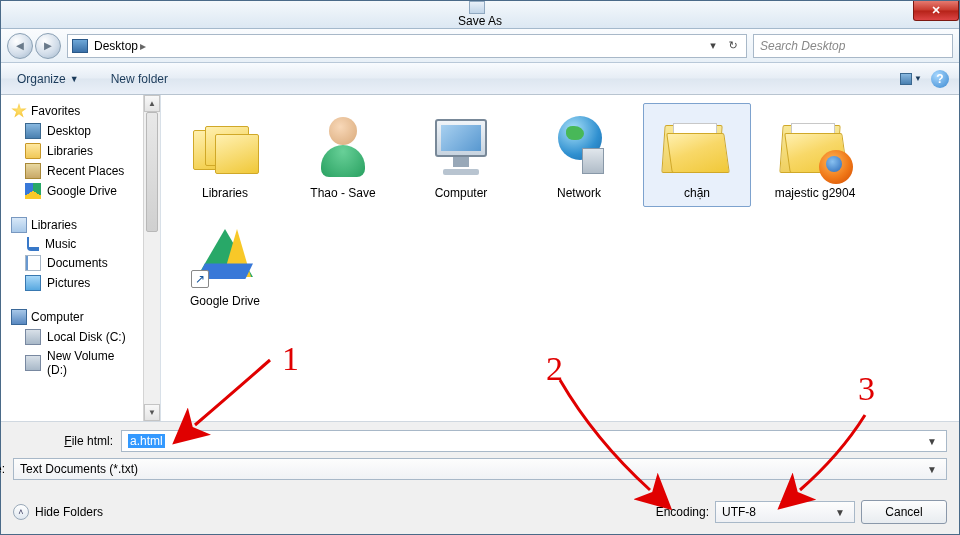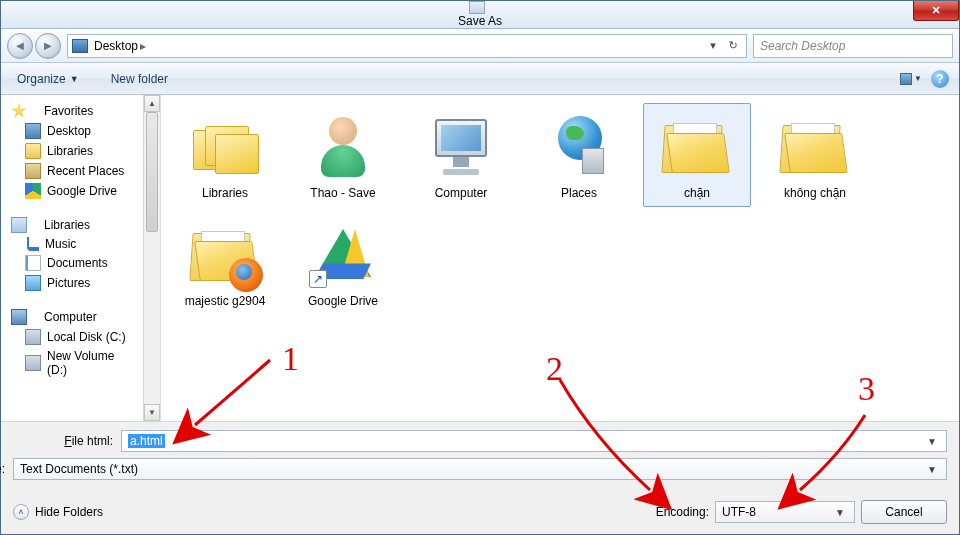--- a/index.html
+++ b/index.html
@@ -129,7 +129,7 @@
 .side-scroll-down{position:absolute;bottom:0;left:0;right:0;}
 .side-thumb{position:absolute;top:17px;left:2px;right:2px;height:120px;background:linear-gradient(#e8e8e8,#d0d0d0);border:1px solid #b8b8b8;border-radius:2px;}
 .side-group { margin-bottom: 14px; padding-right: 20px;}
-.side-header { display:flex;align-items:center;gap:17px;padding:2px 4px;font-weight:normal;}
+.side-header { display:flex;align-items:center;gap:4px;padding:2px 4px;font-weight:normal;}
 .side-item { display:flex;align-items:center;gap:6px;padding:2px 4px 2px 18px;cursor:default;}
 .ico { width:16px;height:16px;display:inline-block;flex-shrink:0;}
 .ico-star{background:radial-gradient(circle at 50% 40%,#ffe070,#f0b820);clip-path:polygon(50% 0,61% 35%,98% 35%,68% 57%,79% 91%,50% 70%,21% 91%,32% 57%,2% 35%,39% 35%);}

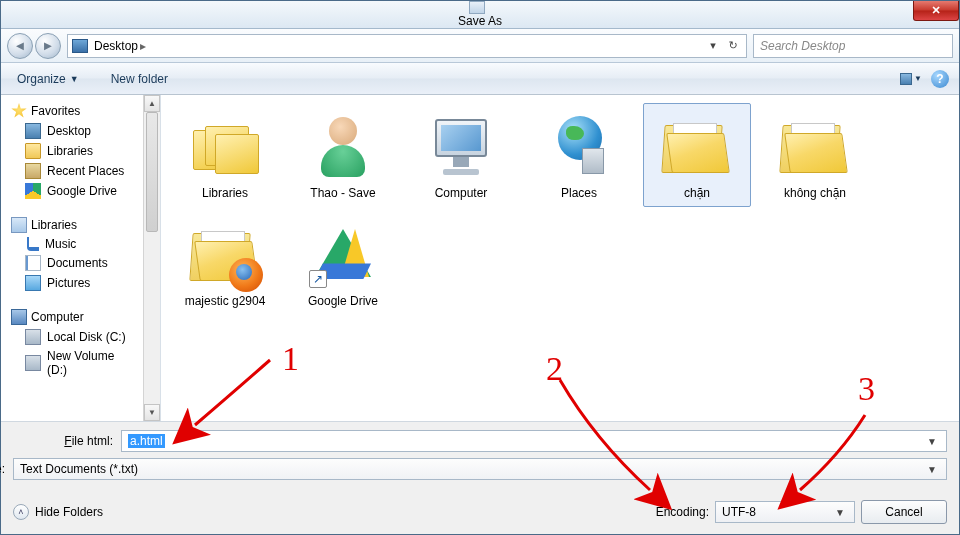--- a/index.html
+++ b/index.html
@@ -392,7 +392,7 @@
                 <div class="box"></div>
               </div>
             </div>
-            <div class="item-label">Places</div>
+            <div class="item-label">Network</div>
           </div>
           <div class="item selected">
             <div class="item-icon">

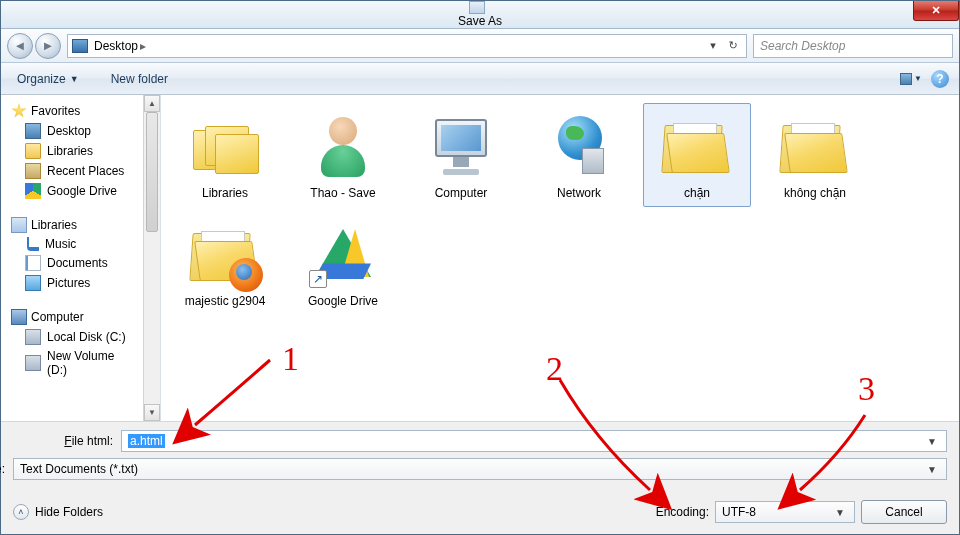--- a/index.html
+++ b/index.html
@@ -411,16 +411,6 @@
                 <div class="paper"></div>
                 <div class="front"></div>
               </div>
-            </div>
-            <div class="item-label">không chặn</div>
-          </div>
-          <div class="item">
-            <div class="item-icon">
-              <div class="folder-open">
-                <div class="back"></div>
-                <div class="paper"></div>
-                <div class="front"></div>
-              </div>
               <div class="firefox-badge"></div>
             </div>
             <div class="item-label">majestic g2904</div>

